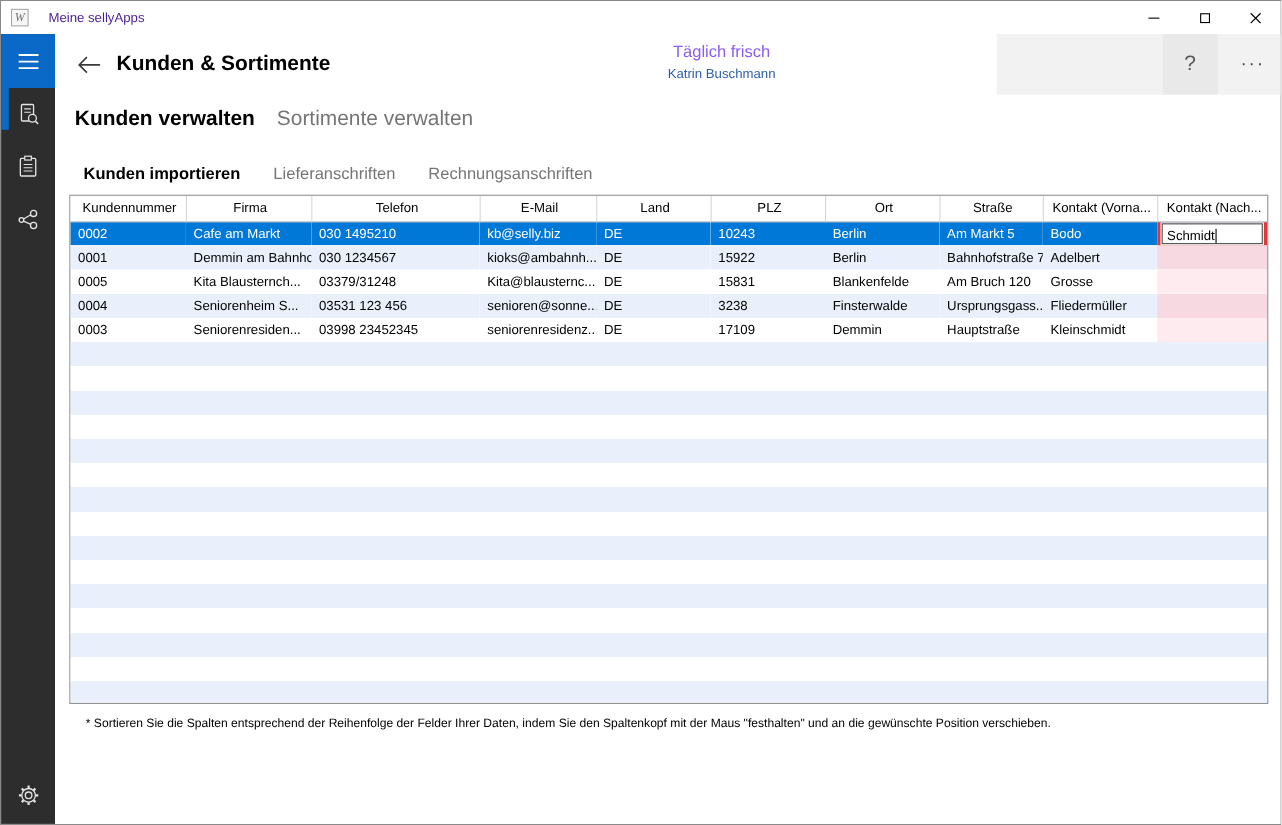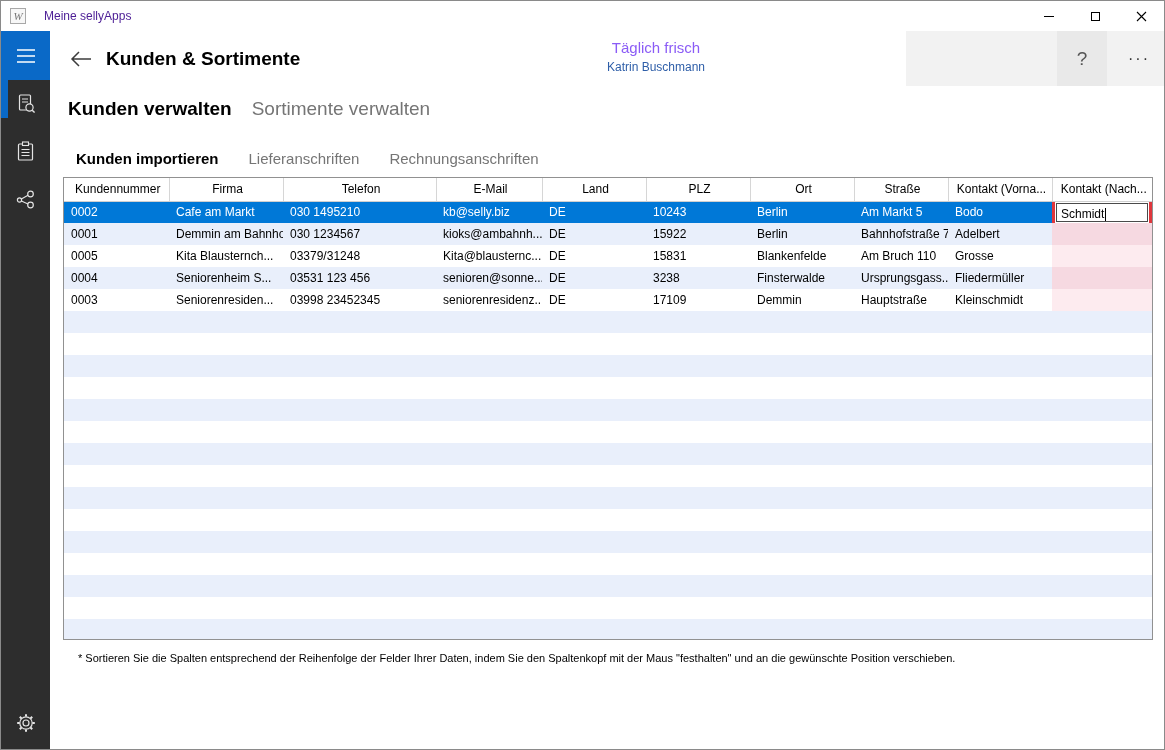--- a/index.html
+++ b/index.html
@@ -239,7 +239,7 @@
                 <td>DE</td>
                 <td>15831</td>
                 <td>Blankenfelde</td>
-                <td>Am Bruch 110</td>
+                <td>Am Bruch 120</td>
                 <td>Grosse</td>
                 <td class="conf-l"></td>
               </tr>

